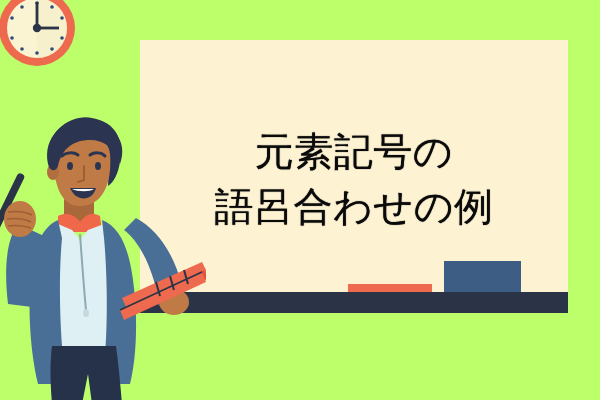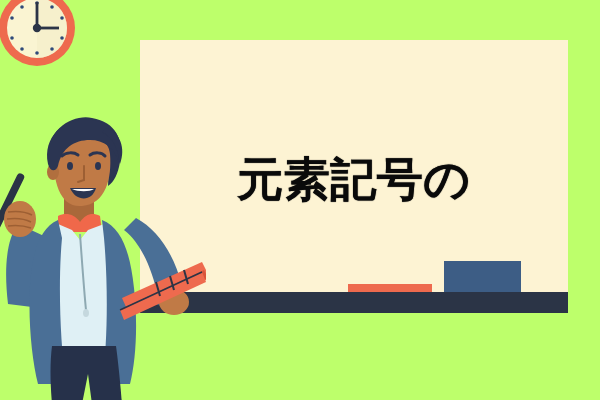--- a/index.html
+++ b/index.html
@@ -42,8 +42,8 @@
   }
   .board-line{
     color:#0a0a0a;
-    font-weight:bold;
-    font-size:46px;
+    font-weight:normal;
+    font-size:39px;
     line-height:1.30;
     letter-spacing:0.5px;
     white-space:nowrap;

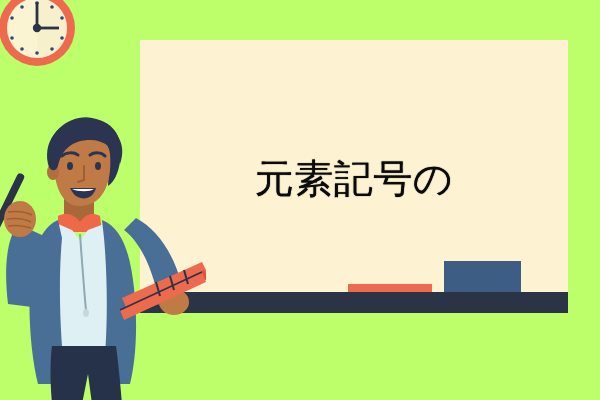--- a/index.html
+++ b/index.html
@@ -108,6 +108,7 @@
   <div id="whiteboard">
     <div id="board-text">
       <div class="board-line">元素記号の</div>
+      <div class="board-line">語呂合わせの例</div>
     </div>
   </div>
 

